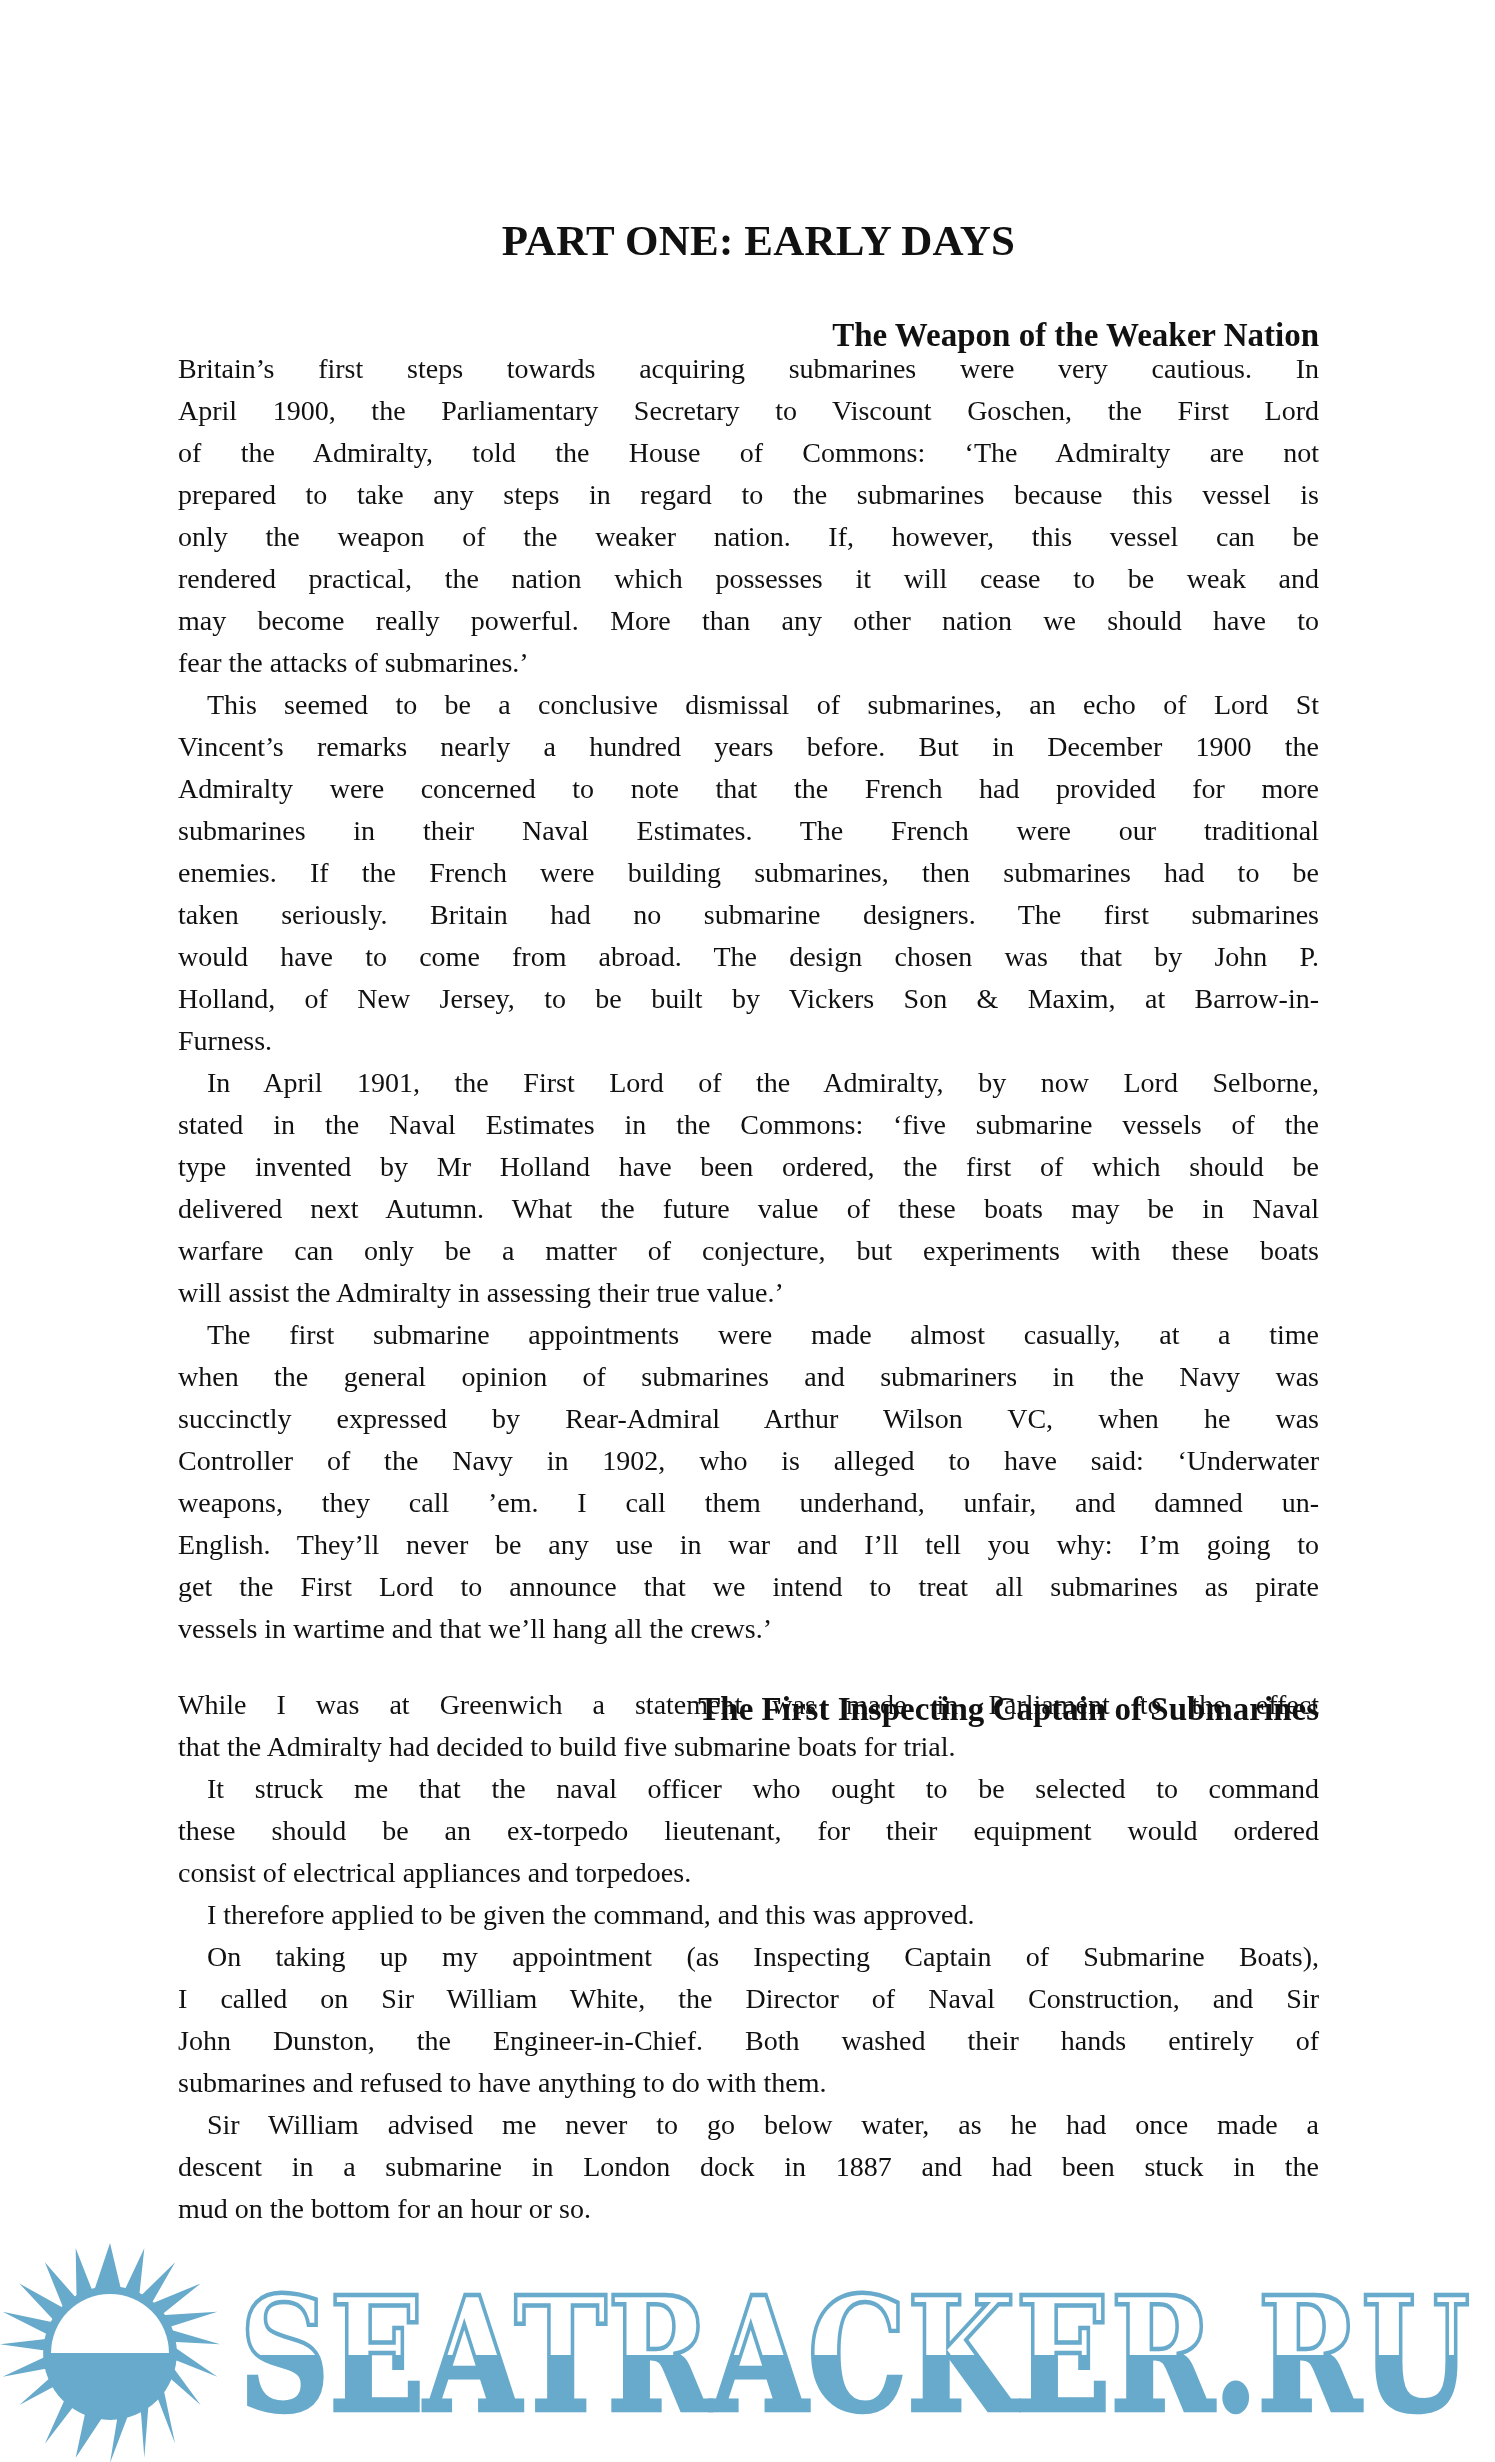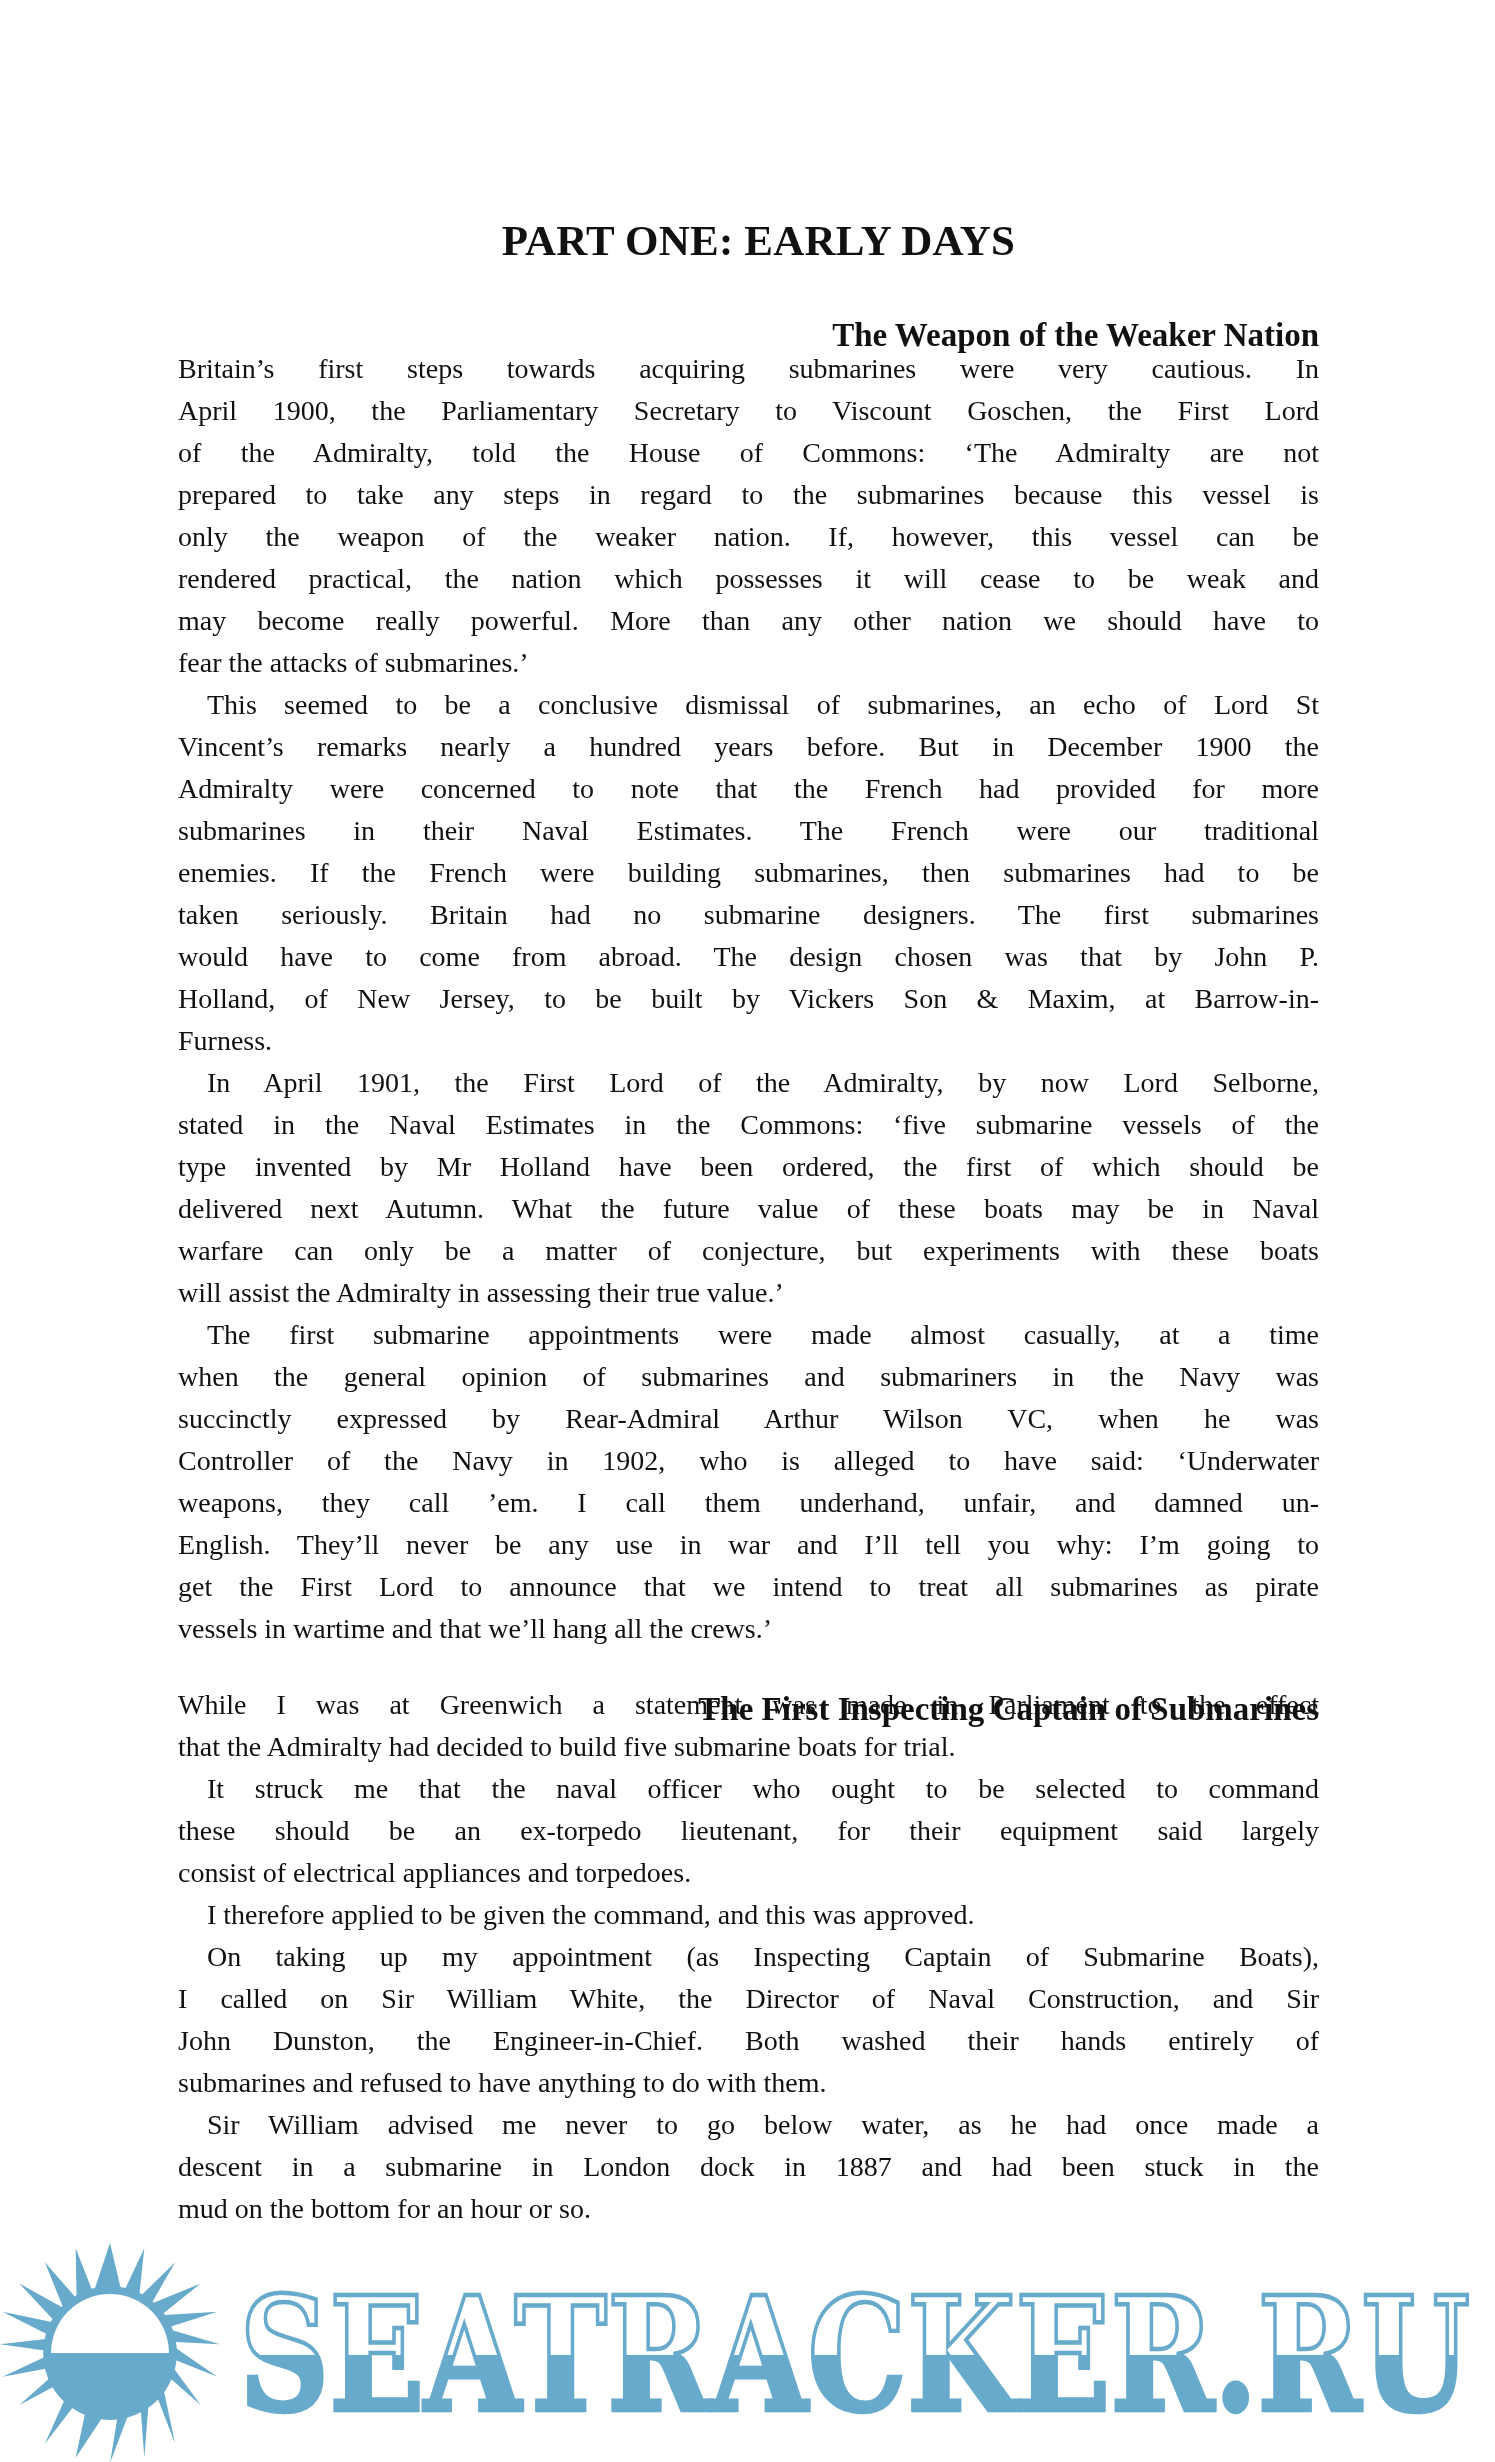--- a/index.html
+++ b/index.html
@@ -139,7 +139,7 @@
   </div>
   <div>
     <span class="line indent">It struck me that the naval officer who ought to be selected to command</span>
-    <span class="line">these should be an ex-torpedo lieutenant, for their equipment said largely</span>
+    <span class="line">these should be an ex-torpedo lieutenant, for their equipment would ordered</span>
     <span class="line last">consist of electrical appliances and torpedoes.</span>
   </div>
   <div>

